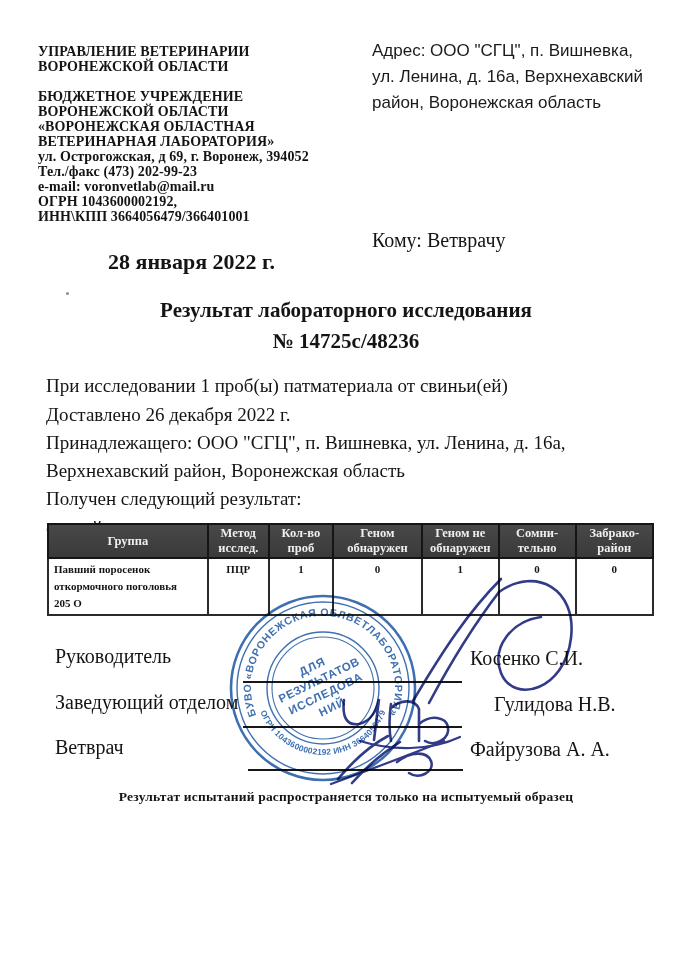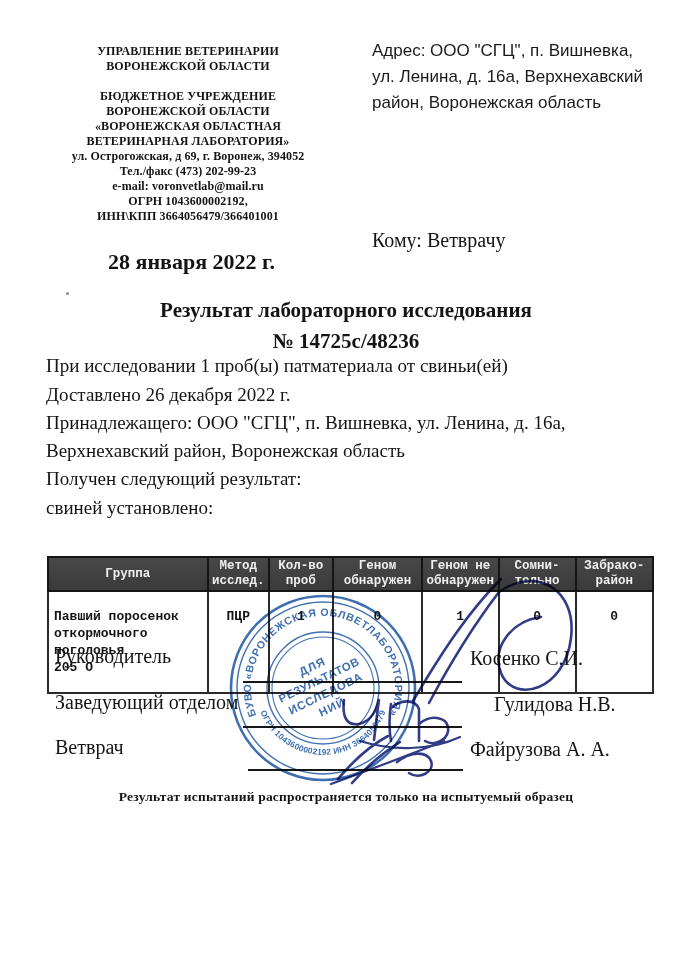--- a/index.html
+++ b/index.html
@@ -11,7 +11,7 @@
   
   .org-block{
     position:absolute; left:38px; top:44px; width:300px;
-    text-align:center; font-weight:bold; font-size:12px; line-height:15px;
+    font-weight:bold; font-size:14px; line-height:15px;
     letter-spacing:0.1px;
   }
   .org-line{min-height:15px; white-space:nowrap;}

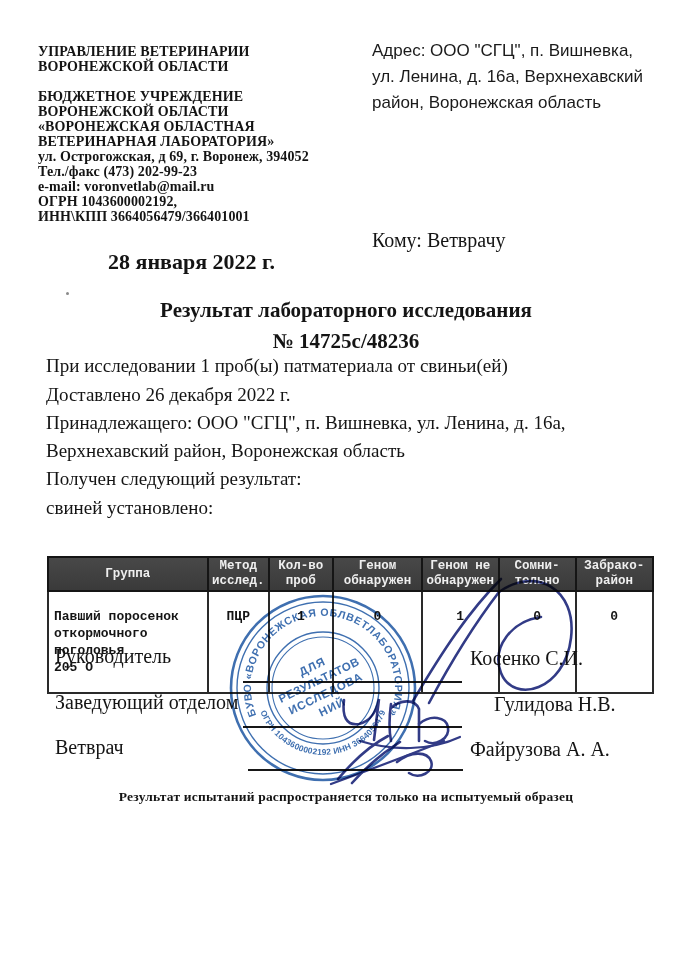--- a/index.html
+++ b/index.html
@@ -29,7 +29,7 @@
   .title-wrap{position:absolute; left:0; right:0; top:295px; text-align:center;}
   .title-line{font-size:21px; font-weight:bold; line-height:31px;}
   
-  .body-block{position:absolute; left:46px; top:352px; width:620px; font-size:19px; line-height:27.5px;}
+  .body-block{position:absolute; left:46px; top:372px; width:620px; font-size:19px; line-height:27.5px;}
   .para{margin:0 0 1px 0;}
   .para div{white-space:nowrap;}
   

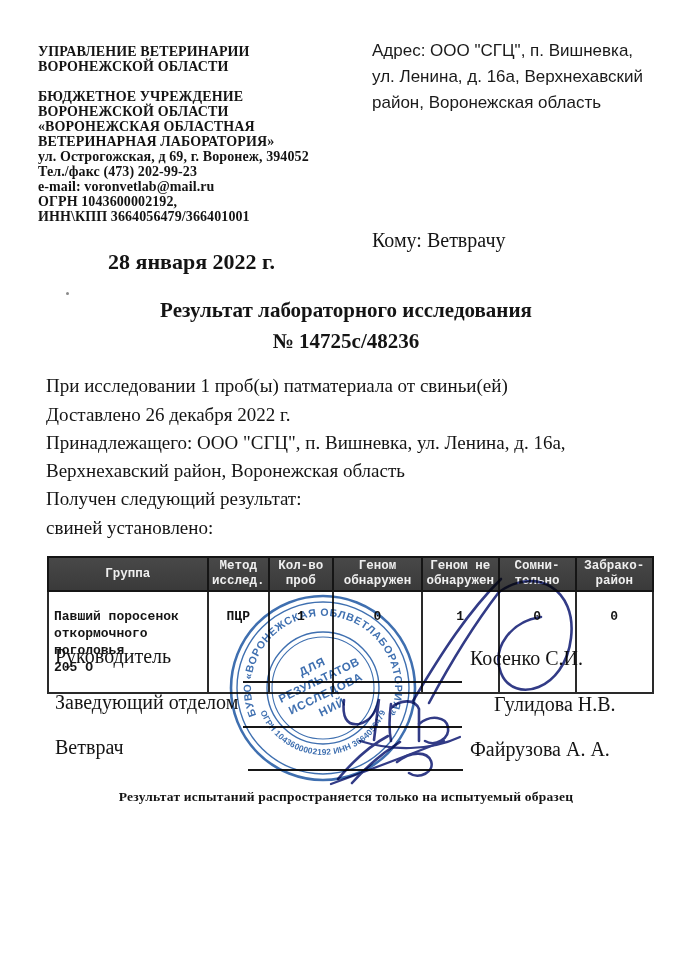--- a/index.html
+++ b/index.html
@@ -34,9 +34,9 @@
   .para div{white-space:nowrap;}
   
   .tbl{
-    position:absolute; left:47px; top:556px; width:607px;
+    position:absolute; left:47px; top:523px; width:607px;
     border-collapse:collapse; table-layout:fixed;
-    font-family:Liberation Mono, monospace;
+    font-family:Liberation Serif, serif;
     border-radius:11px;
   }
   .tbl th{

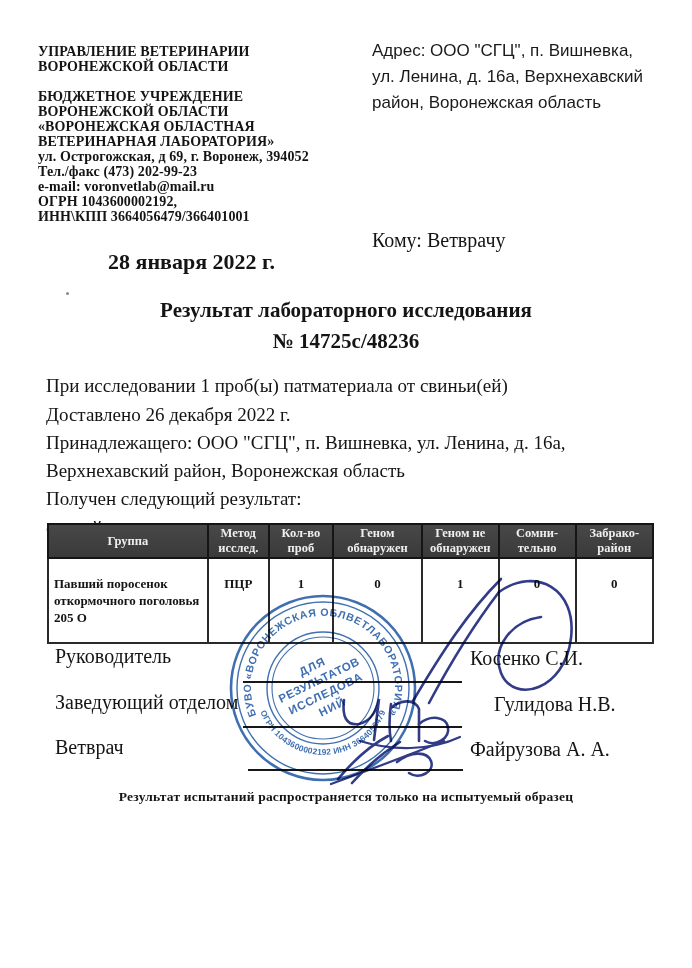--- a/index.html
+++ b/index.html
@@ -47,8 +47,8 @@
   }
   .tbl td{
     border:2px solid #2a2a2a; border-top-width:2.5px;
-    font-size:13px; font-weight:bold; line-height:17px; color:#151515;
-    vertical-align:top; text-align:center; padding:16px 3px; height:50px;
+    font-size:11px; font-weight:bold; line-height:17px; color:#151515;
+    vertical-align:top; text-align:center; padding:2px 3px; height:50px;
     white-space:pre-line; background:transparent;
   }
   .tbl td.first{text-align:left; padding-left:5px;}

